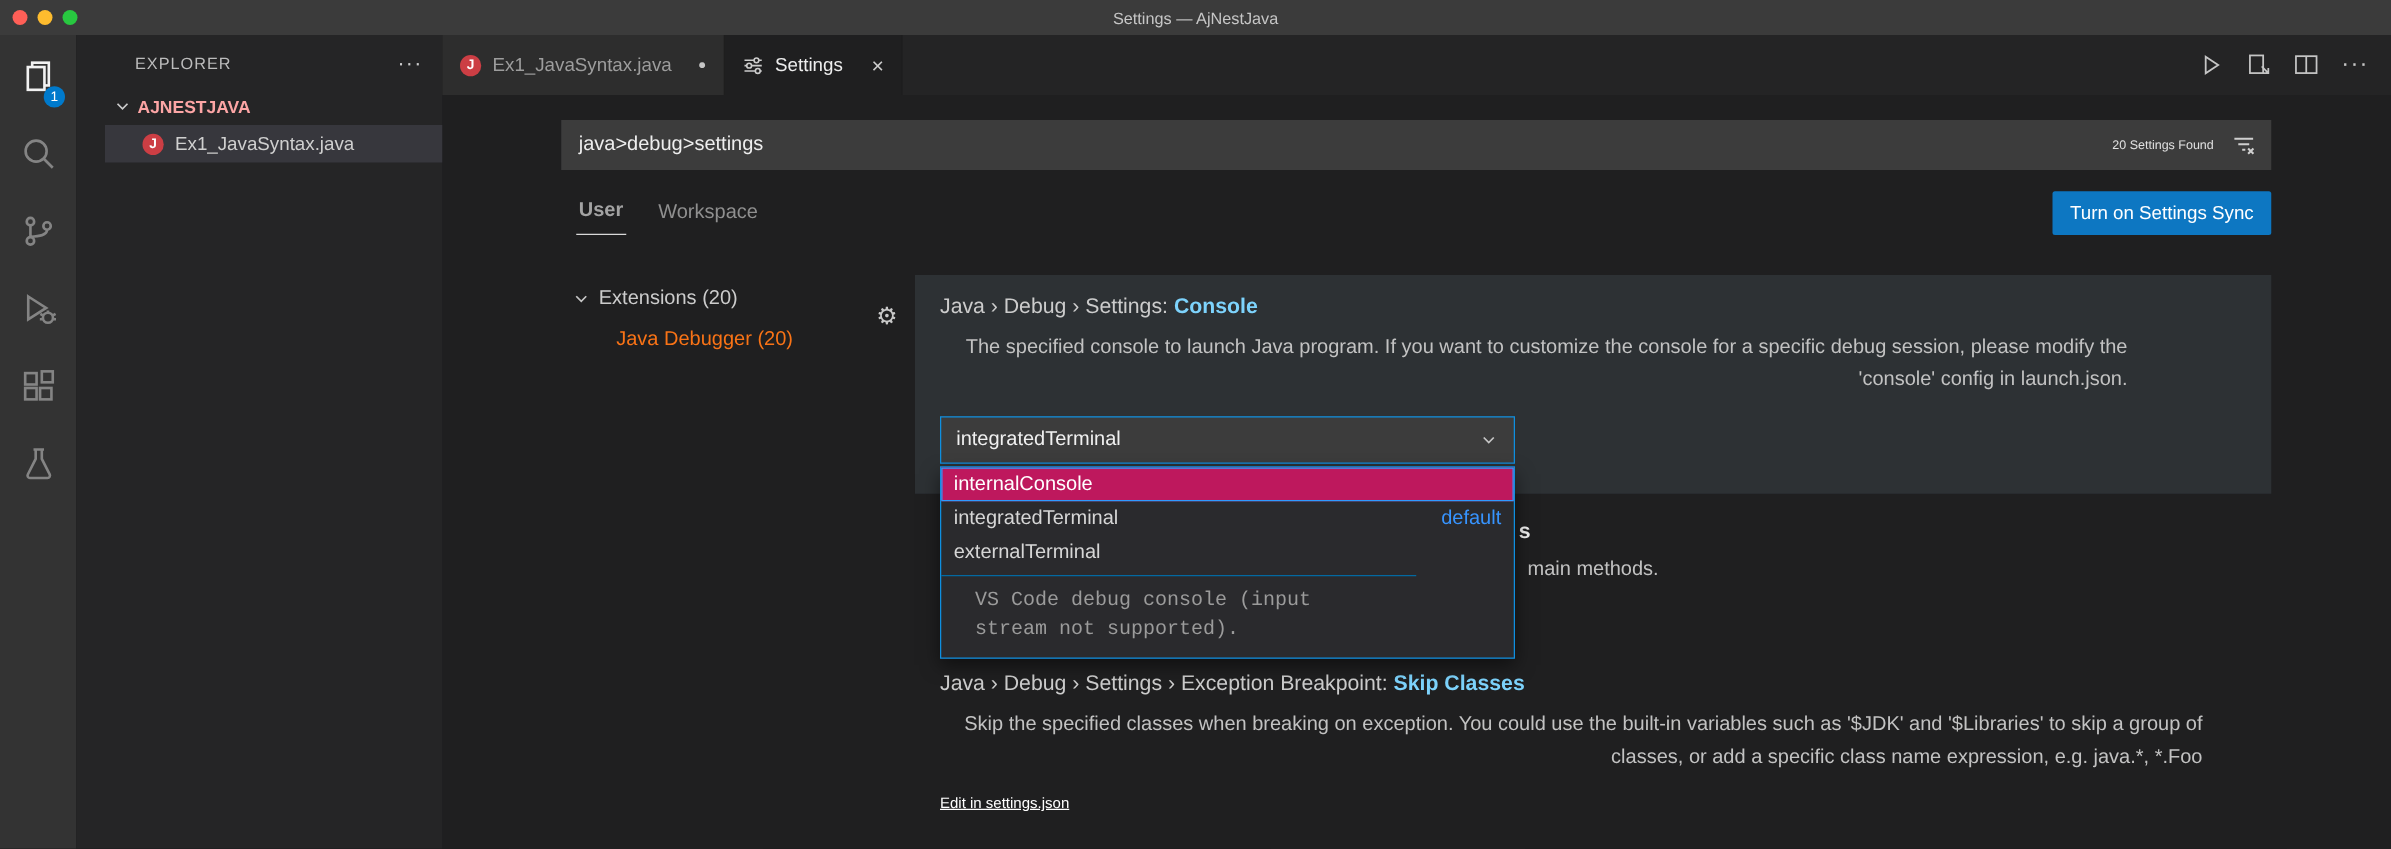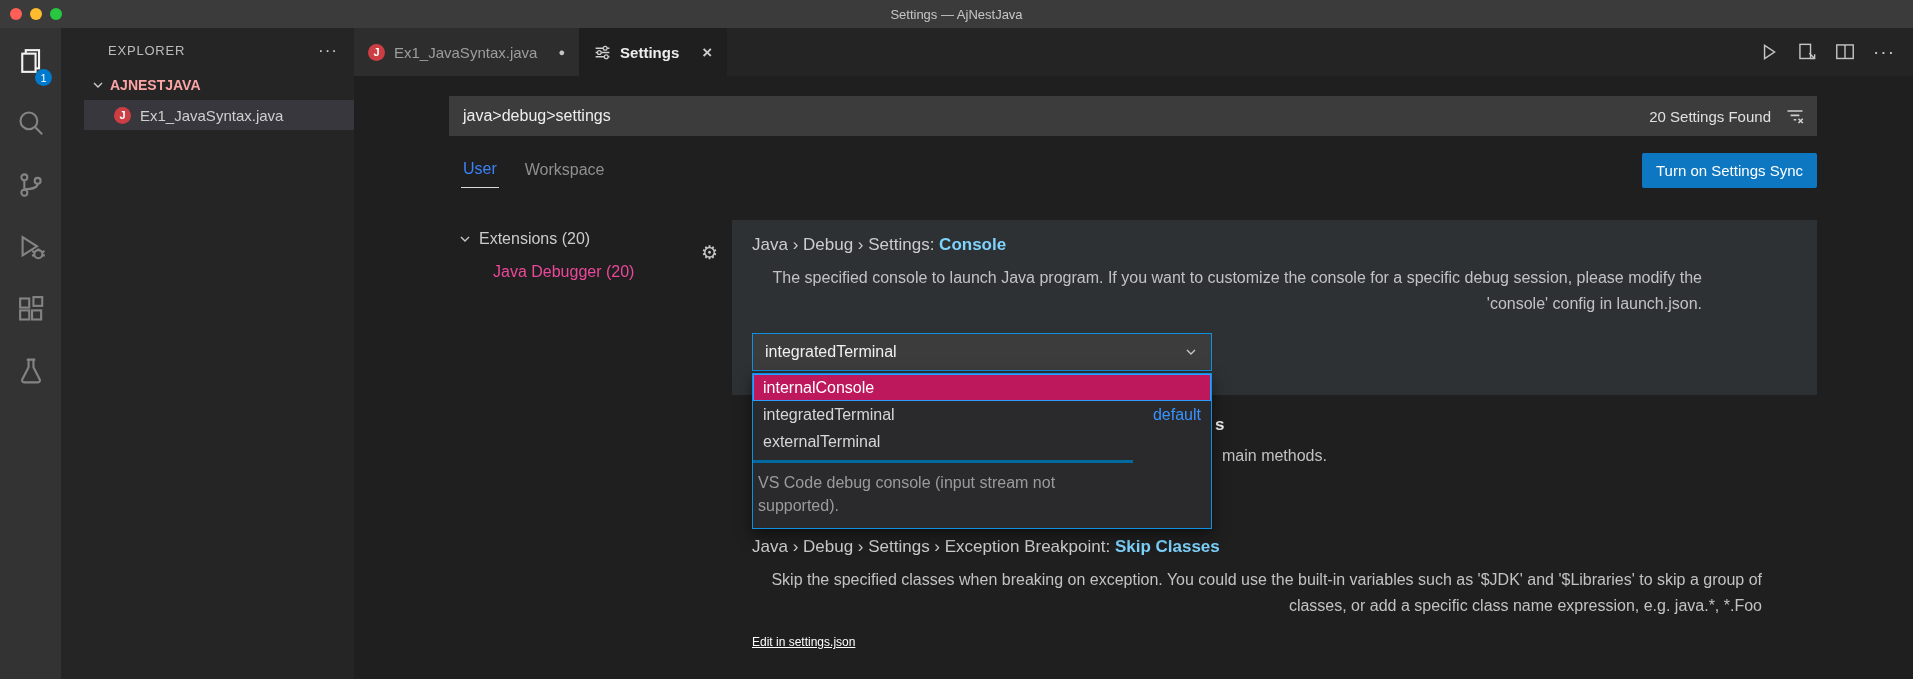--- a/index.html
+++ b/index.html
@@ -39,7 +39,7 @@
   .tabbar { height:48px; background:#242425; display:flex; align-items:stretch; flex:0 0 auto; }
   .tab { display:flex; align-items:center; padding:0 14px; gap:9px; font-size:15px; border-right:1px solid #1e1e1e; }
   .tab.inactive { background:#2d2d2d; color:#9d9d9d; }
-  .tab.active { background:#1f1f20; color:#ededed;font-weight:bold; }
+  .tab.active { background:#1f1f20; color:#ededed; }
   .dirty-dot { font-size:11px; color:#c5c5c5; margin-left:12px; }
   .tab-close { font-size:17px; color:#cccccc; margin-left:14px; line-height:1; }
   .tab-actions { margin-left:auto; display:flex; align-items:center; gap:18px; padding-right:18px; color:#c5c5c5; }

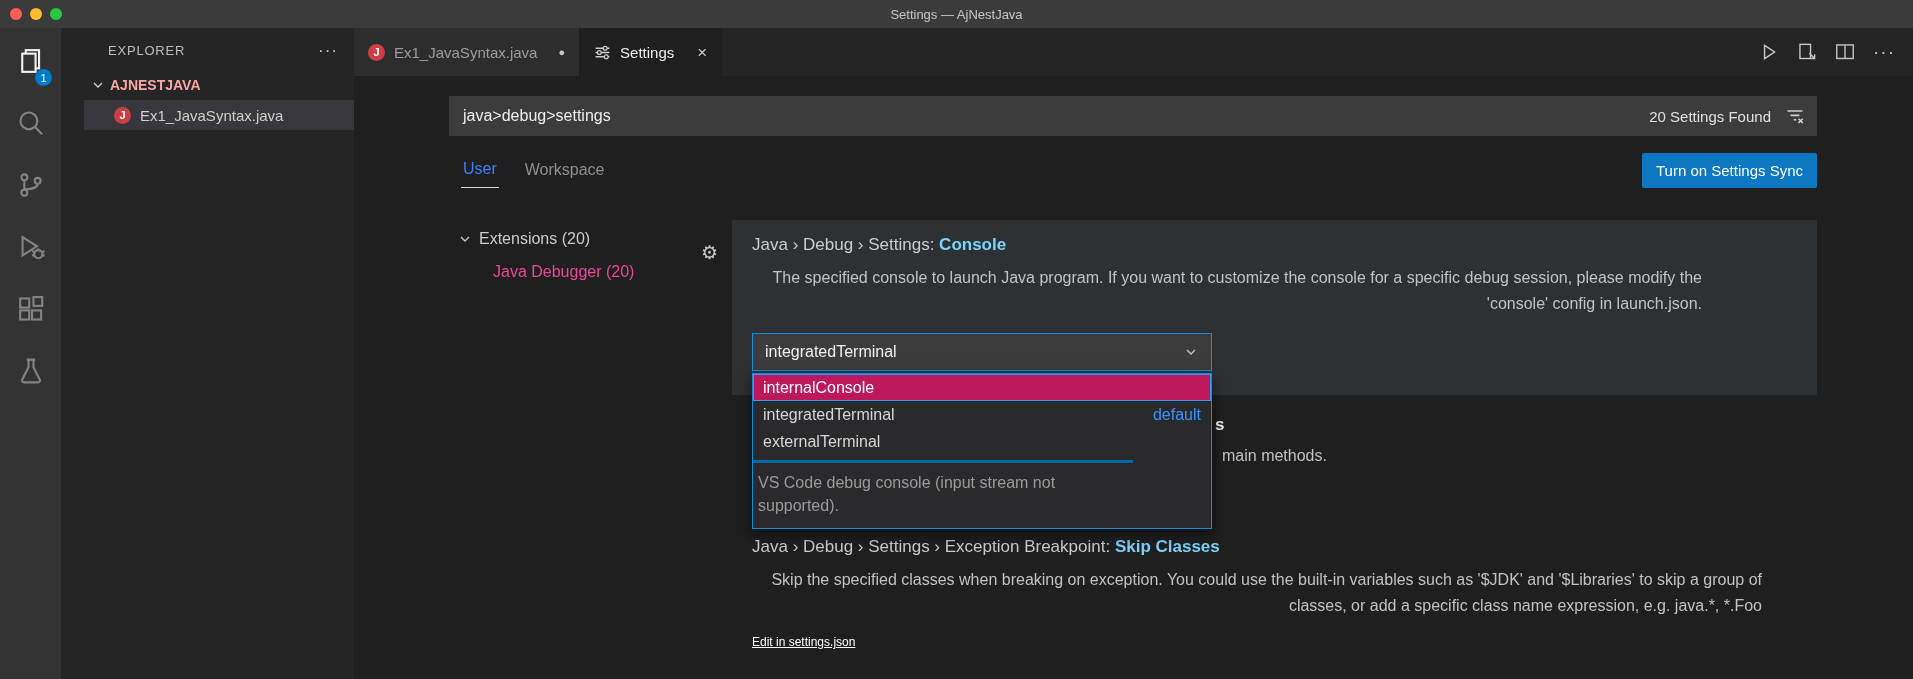--- a/index.html
+++ b/index.html
@@ -51,7 +51,7 @@
   .settings { flex:1; background:#1f1f20; padding:20px 96px 0 95px; color:#cccccc; overflow:hidden; }
   .search-row { height:40px; background:#3c3c3c; display:flex; align-items:center; padding:0 12px 0 14px; }
   .search-value { font-size:16px; color:#eeeeee; }
-  .search-results { margin-left:auto; font-size:15px; color:#e0e0e0; }
+  .search-results { margin-left:auto; font-size:10px; color:#e0e0e0; }
   .filter-btn { margin-left:14px; color:#cfcfcf; display:flex; }
   .filter-btn svg { width:20px; height:20px; }
 

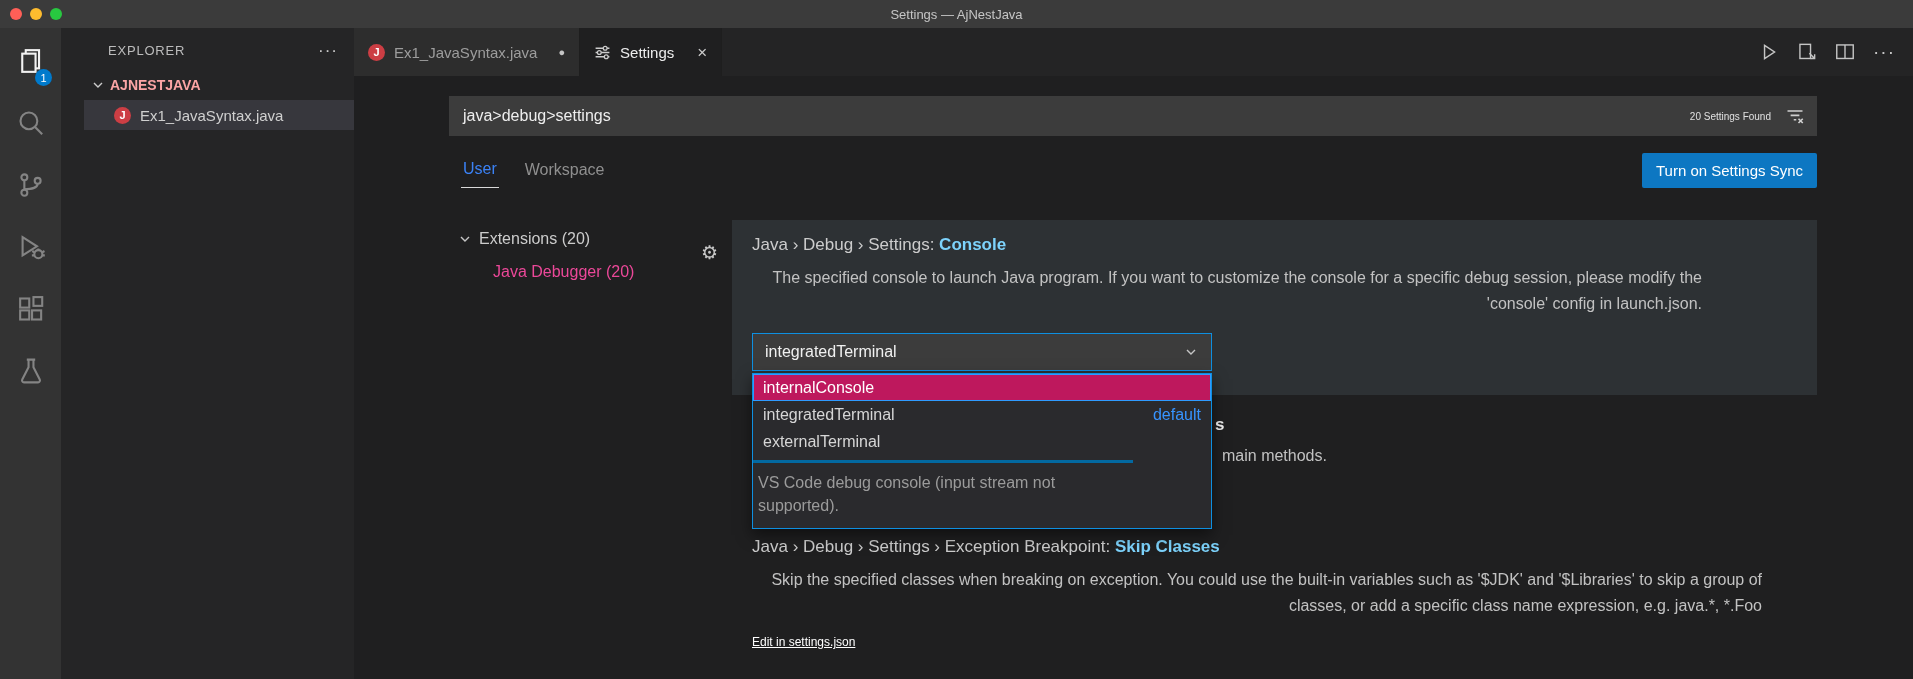--- a/index.html
+++ b/index.html
@@ -57,7 +57,7 @@
 
   .scope-row { margin-top:14px; height:40px; display:flex; align-items:center; }
   .scope-tab { font-size:16px; padding:8px 2px 9px; }
-  .scope-tab.active { color:#3b82f6; border-bottom:1px solid #d9d9d9; margin-left:12px; }
+  .scope-tab.active { color:#a3a3a3; border-bottom:1px solid #d9d9d9; margin-left:12px;font-weight:bold; }
   .scope-tab.inactive { color:#8f8f8f; margin-left:24px; }
   .sync-btn { margin-left:auto; background:#0d77c2; border:none; color:#ffffff; font-size:15px; font-family:inherit; padding:9px 14px; border-radius:2px; cursor:pointer; }
 

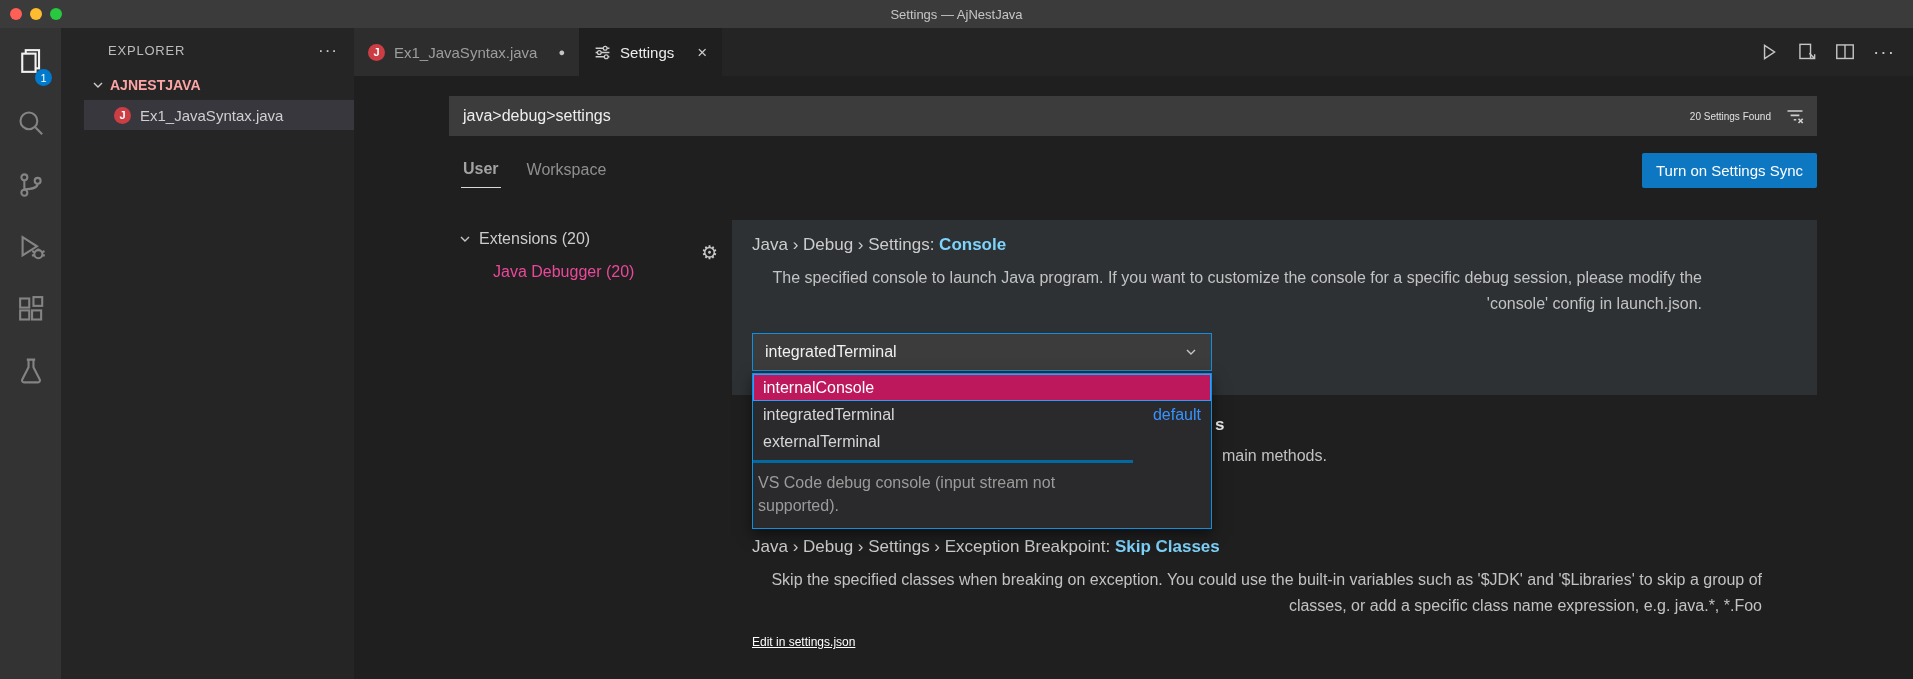--- a/index.html
+++ b/index.html
@@ -65,7 +65,7 @@
   .toc { width:303px; flex:0 0 auto; padding-top:24px; }
   .toc-row1 { display:flex; align-items:center; gap:6px; padding-left:8px; font-size:16px; color:#cccccc; }
   .toc-row1 .chev { display:flex; color:#c5c5c5; }
-  .toc-row2 { margin-top:15px; padding-left:44px; font-size:16px; color:#ec4899; }
+  .toc-row2 { margin-top:15px; padding-left:44px; font-size:16px; color:#f97316; }
 
   .content { flex:1; min-width:0; position:relative; }
 

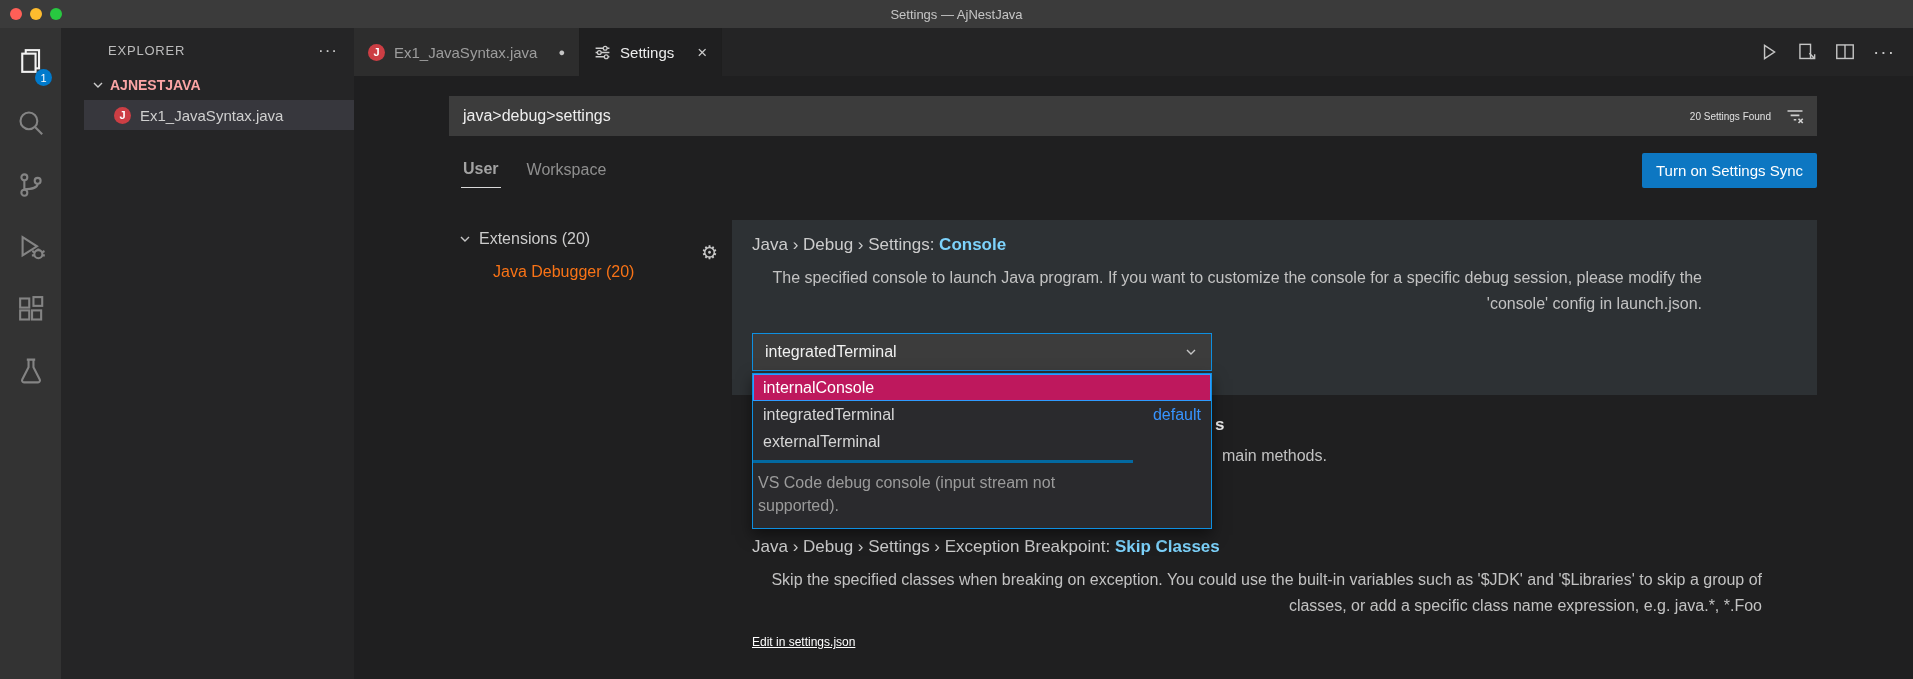--- a/index.html
+++ b/index.html
@@ -83,7 +83,7 @@
   .opt { height:27px; display:flex; align-items:center; padding:0 10px; font-size:16px; color:#d6d6d6; }
   .opt.selected { background:#be185d; color:#ffffff; outline:1px solid #2f9bff; outline-offset:-1px; }
   .opt-detail { margin-left:auto; color:#3794ff; font-size:16px; }
-  .popup-desc { margin-top:5px; border-top:3px solid #0369a1; padding:8px 5px 11px; font-size:16px; line-height:23px; color:#9b9b9b; width:380px; }
+  .popup-desc { margin-top:5px; border-top:1px solid #0369a1; padding:8px 27px 11px; font-size:16px; line-height:23px; color:#9b9b9b; width:380px;font-family:Liberation Mono, monospace; }
 
   .setting-obscured { height:142px; position:relative; }
   .frag-head { position:absolute; left:463px; top:20px; font-size:17px; font-weight:bold; color:#f0f0f0; }

